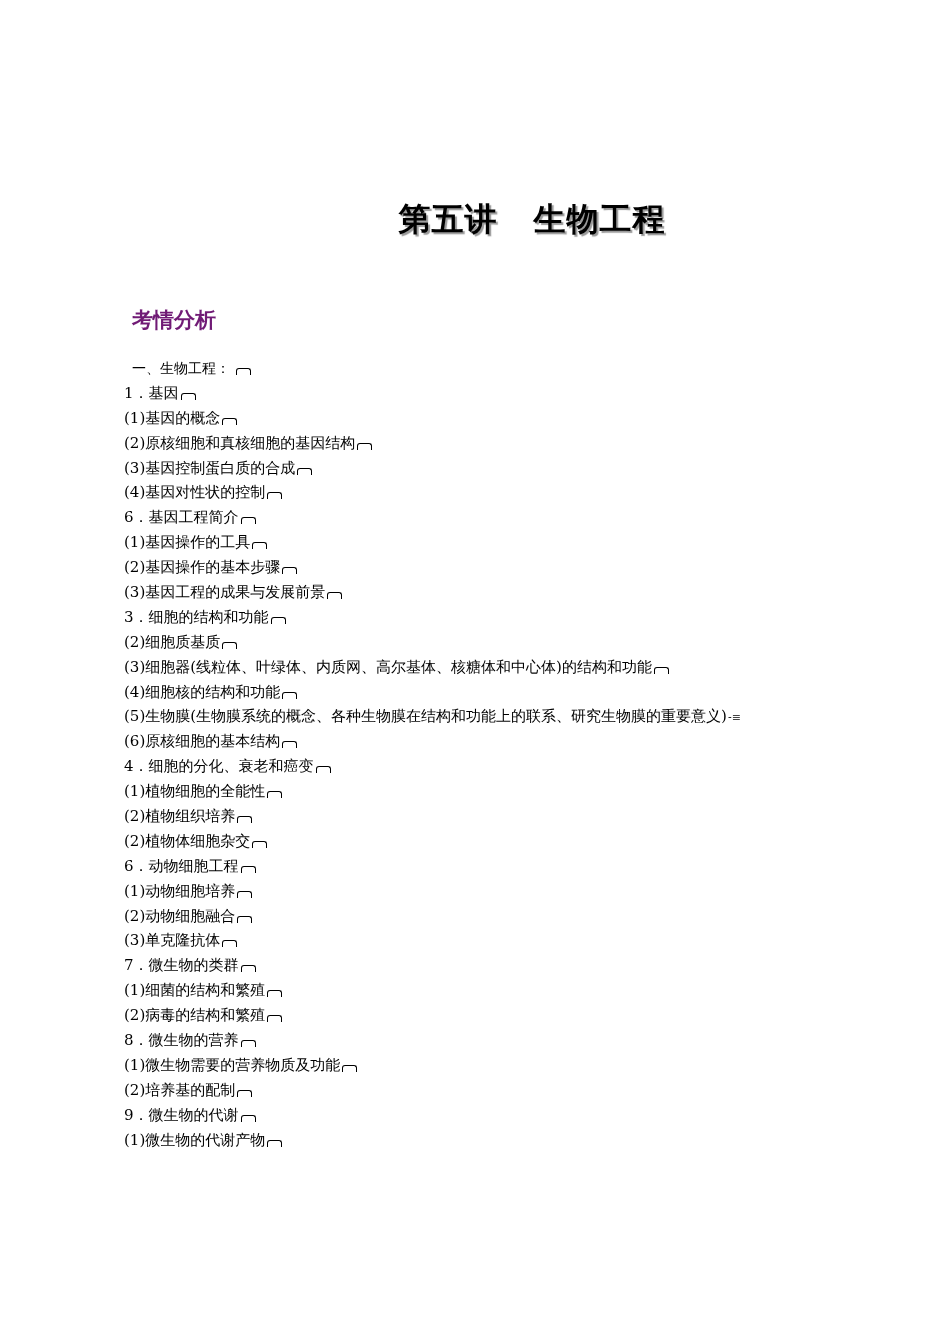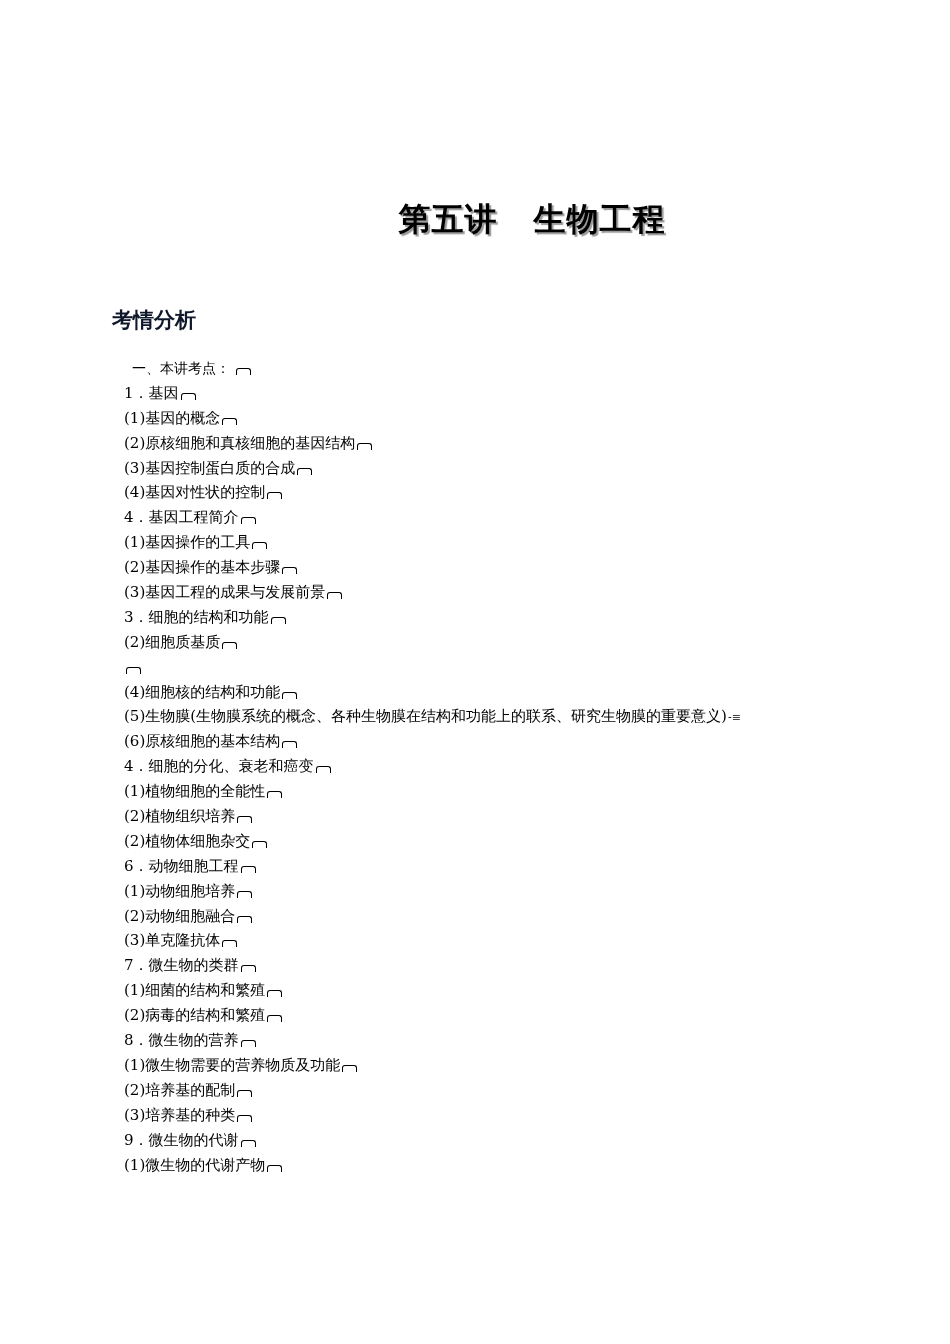--- a/index.html
+++ b/index.html
@@ -10,9 +10,9 @@
            font-family: Liberation Serif, serif; font-weight: bold; font-size: 32px;
            letter-spacing: 1px; text-shadow: 2px 2px 1px #9a9a9a; color: #000; margin-left: 16px; }
   .title .gap { display: inline-block; width: 36px; }
-  .section { position: absolute; top: 306px; left: 112px;
+  .section { position: absolute; top: 306px; left: 132px;
              font-family: "DejaVu Sans", sans-serif; font-weight: bold; font-size: 21px;
-             color: #0f172a; }
+             color: #701a75; }
   .list { position: absolute; top: 356px; left: 124px; }
   .line { height: 24.9px; line-height: 24.9px; font-size: 15px; white-space: nowrap; }
   .line.head { font-family: "DejaVu Sans", sans-serif; font-size: 14px; padding-left: 8px; }

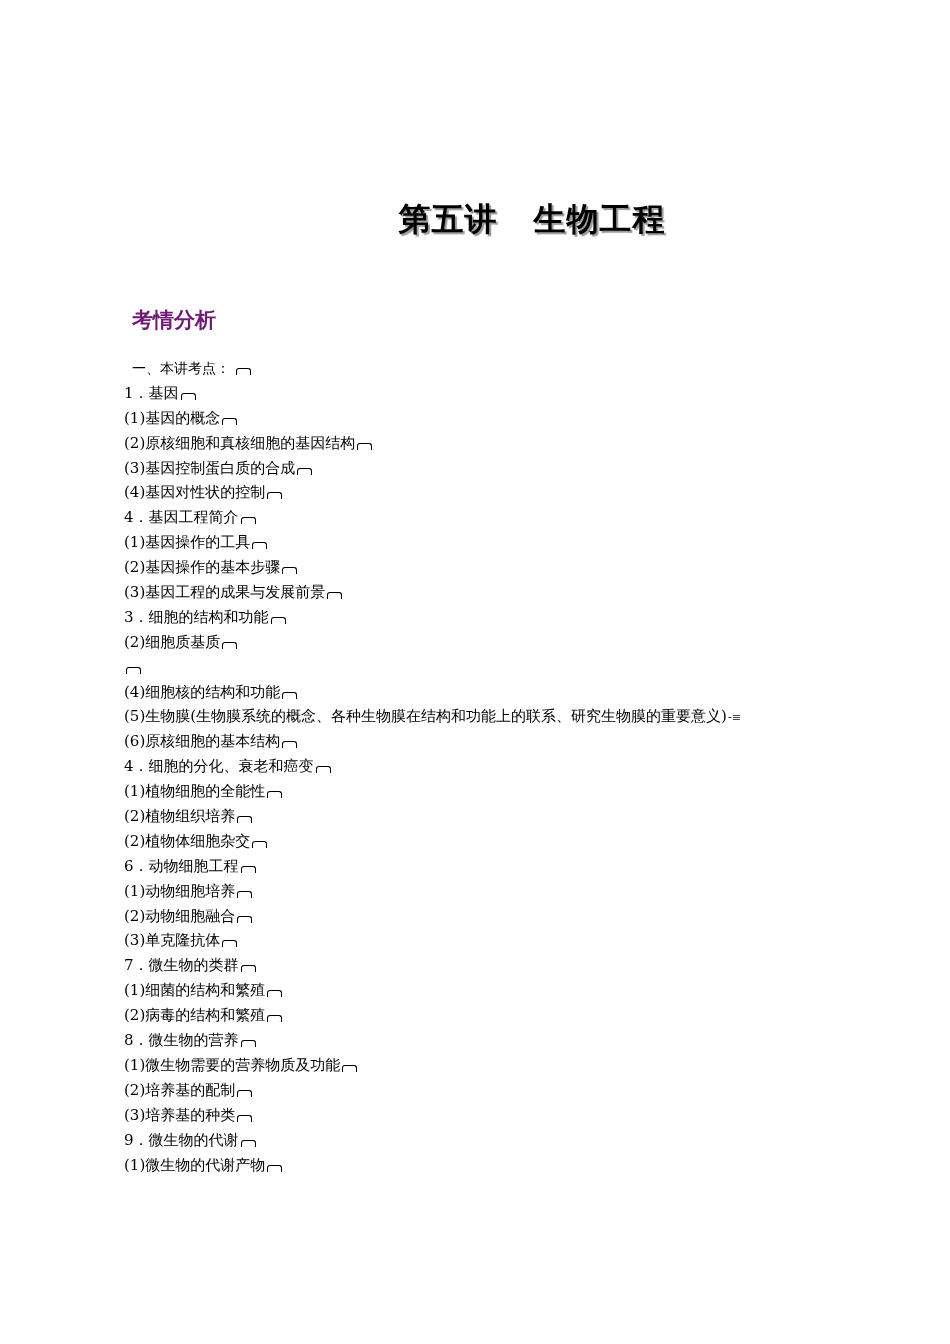--- a/index.html
+++ b/index.html
@@ -31,7 +31,7 @@
 <div class="section">考情分析</div>
 
 <div class="list">
-  <div class="line head"><span>一、本讲考点：</span> <span class="mark"></span></div>
+  <div class="line head"><span>一、生物工程：</span> <span class="mark"></span></div>
   <div id="items">
       <div class="line"><span>1．基因</span><span class="mark"></span></div>
       <div class="line"><span>(1)基因的概念</span><span class="mark"></span></div>

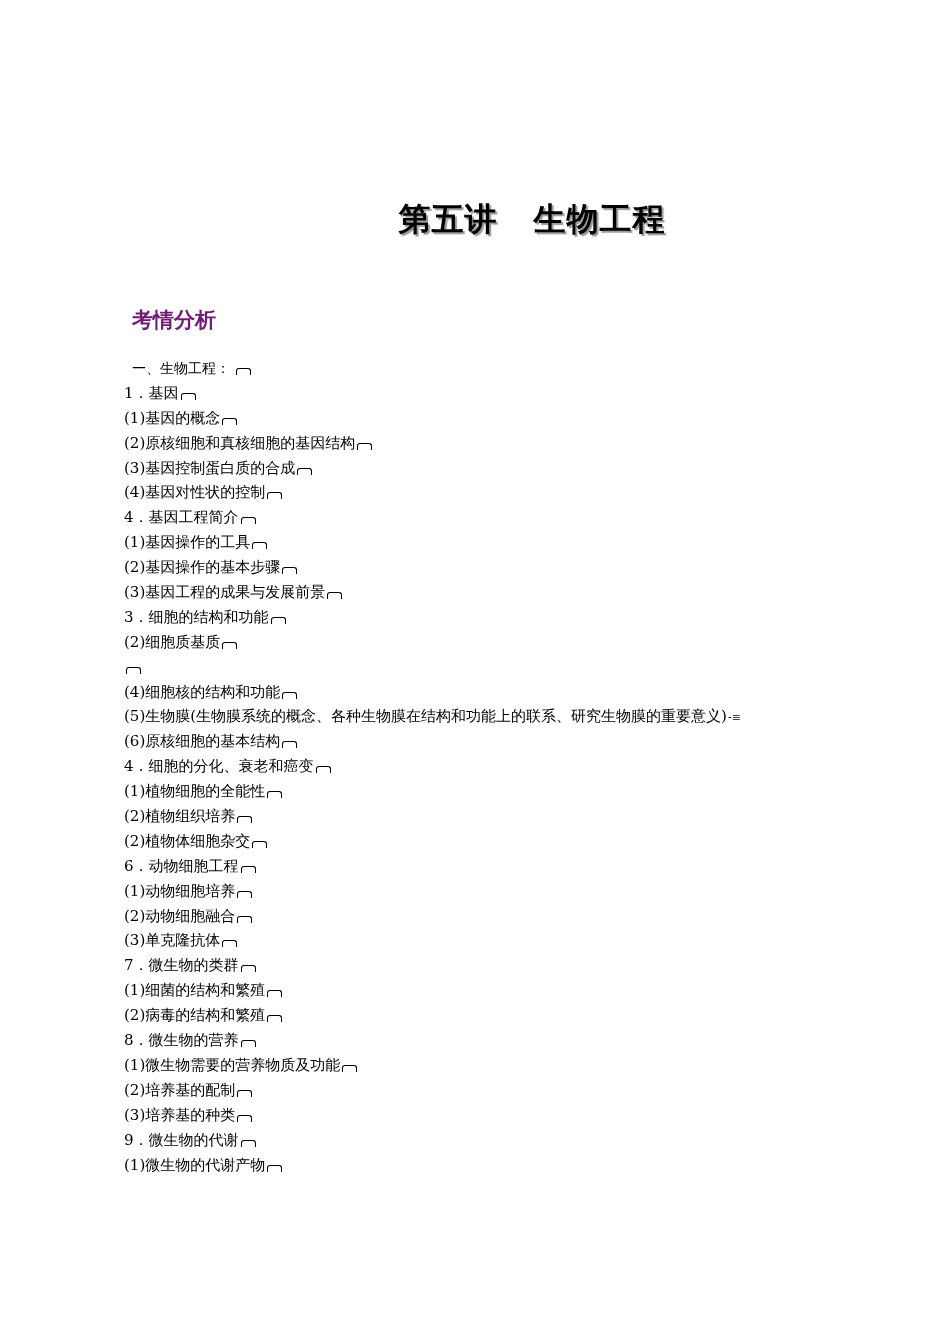--- a/index.html
+++ b/index.html
@@ -38,7 +38,7 @@
       <div class="line"><span>(2)原核细胞和真核细胞的基因结构</span><span class="mark"></span></div>
       <div class="line"><span>(3)基因控制蛋白质的合成</span><span class="mark"></span></div>
       <div class="line"><span>(4)基因对性状的控制</span><span class="mark"></span></div>
-      <div class="line"><span>4．基因工程简介</span><span class="mark"></span></div>
+      <div class="line"><span>6．基因工程简介</span><span class="mark"></span></div>
       <div class="line"><span>(1)基因操作的工具</span><span class="mark"></span></div>
       <div class="line"><span>(2)基因操作的基本步骤</span><span class="mark"></span></div>
       <div class="line"><span>(3)基因工程的成果与发展前景</span><span class="mark"></span></div>

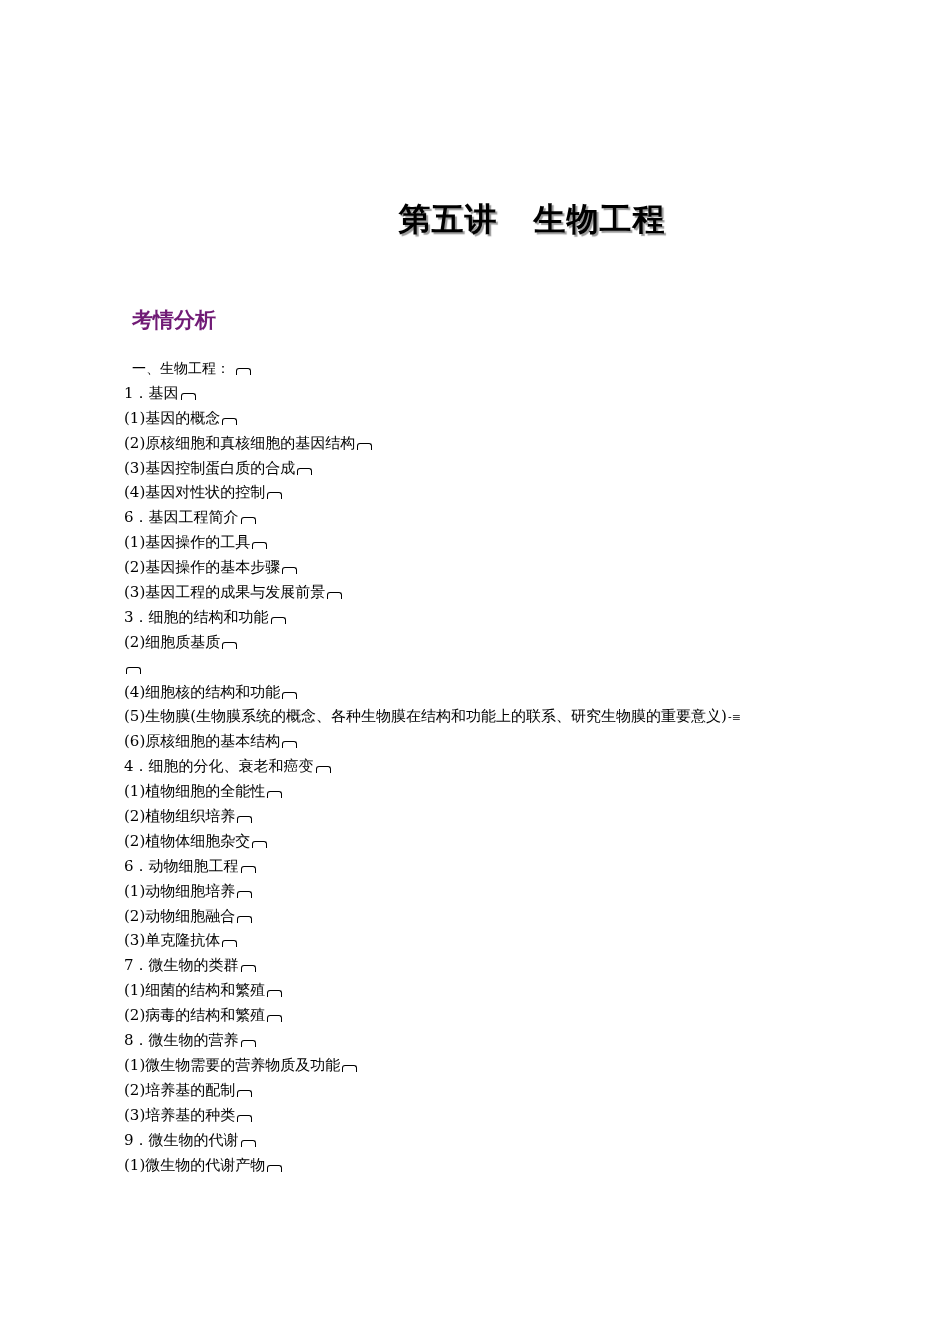--- a/index.html
+++ b/index.html
@@ -44,7 +44,7 @@
       <div class="line"><span>(3)基因工程的成果与发展前景</span><span class="mark"></span></div>
       <div class="line"><span>3．细胞的结构和功能</span><span class="mark"></span></div>
       <div class="line"><span>(2)细胞质基质</span><span class="mark"></span></div>
-      <div class="line"><span class="mark"></span></div>
+      <div class="line"><span>(3)细胞器(线粒体、叶绿体、内质网、高尔基体、核糖体和中心体)的结构和功能</span><span class="mark"></span></div>
       <div class="line"><span>(4)细胞核的结构和功能</span><span class="mark"></span></div>
       <div class="line"><span>(5)生物膜(生物膜系统的概念、各种生物膜在结构和功能上的联系、研究生物膜的重要意义)</span><span class="mark eq">-≡</span></div>
       <div class="line"><span>(6)原核细胞的基本结构</span><span class="mark"></span></div>

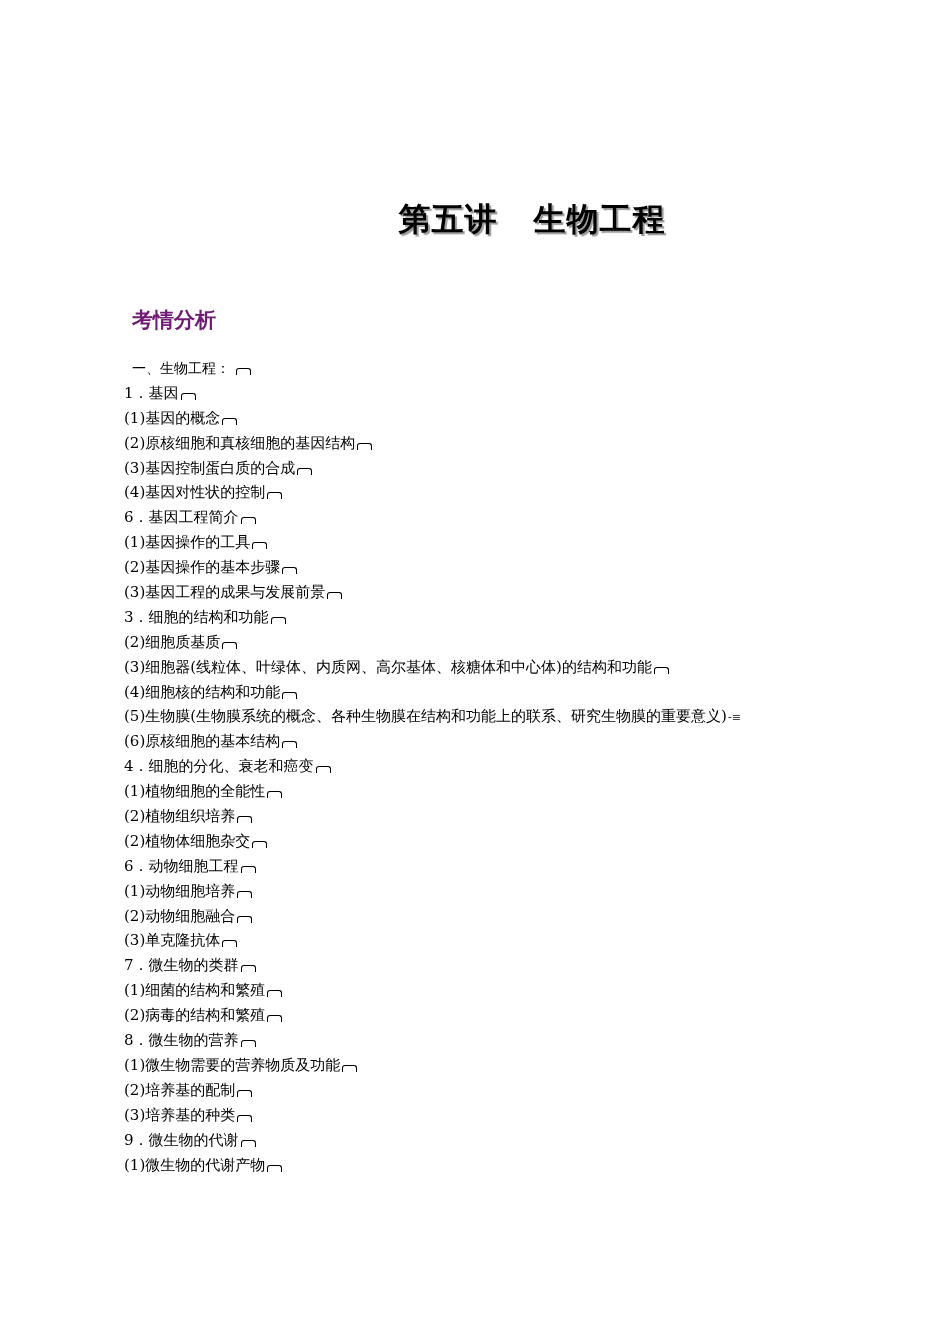--- a/index.html
+++ b/index.html
@@ -62,7 +62,6 @@
       <div class="line"><span>8．微生物的营养</span><span class="mark"></span></div>
       <div class="line"><span>(1)微生物需要的营养物质及功能</span><span class="mark"></span></div>
       <div class="line"><span>(2)培养基的配制</span><span class="mark"></span></div>
-      <div class="line"><span>(3)培养基的种类</span><span class="mark"></span></div>
       <div class="line"><span>9．微生物的代谢</span><span class="mark"></span></div>
       <div class="line"><span>(1)微生物的代谢产物</span><span class="mark"></span></div>
     </div>

